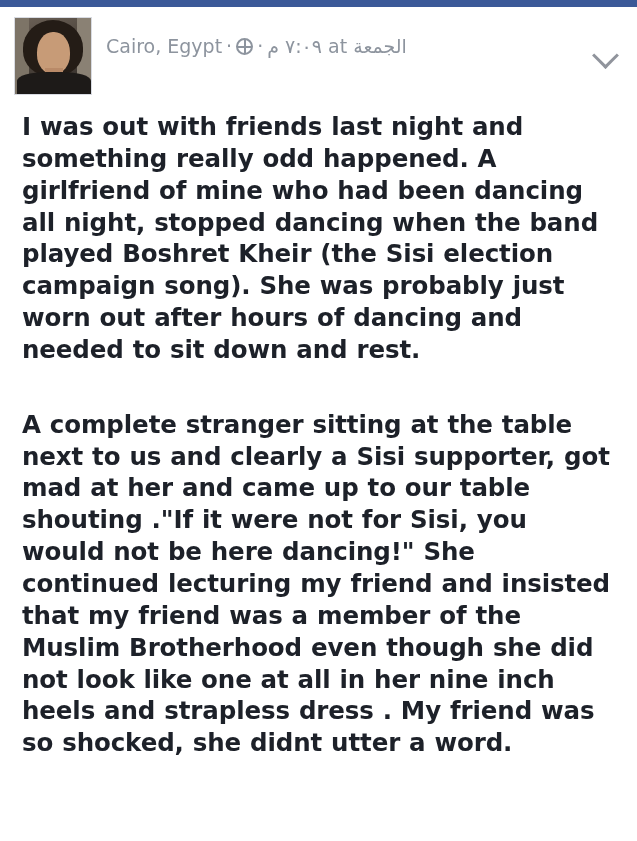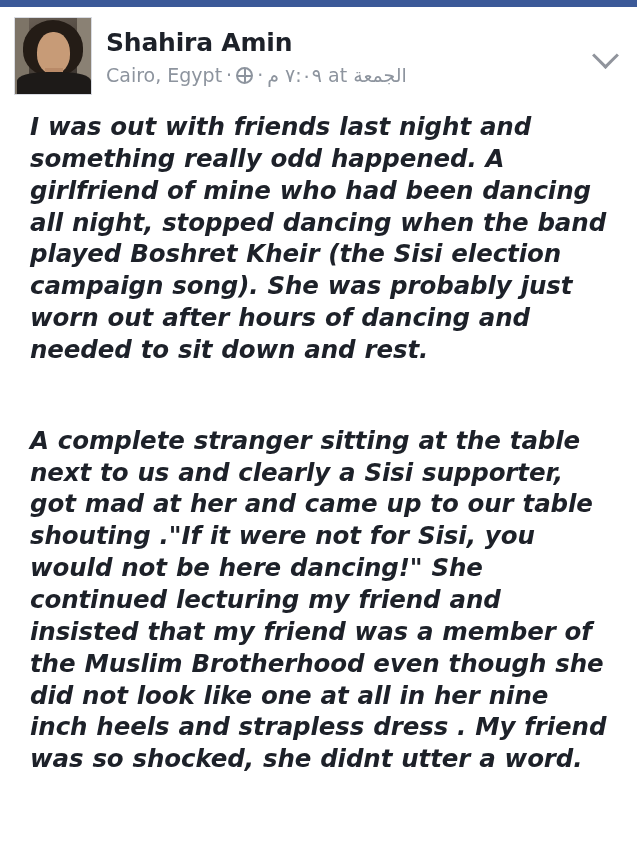--- a/index.html
+++ b/index.html
@@ -215,7 +215,6 @@
       </div>
 
       <div class="header-text">
-        <div class="author">Shahira Amin</div>
         <div class="meta">
           <span>Cairo, Egypt</span>
           <span class="sep">·</span>

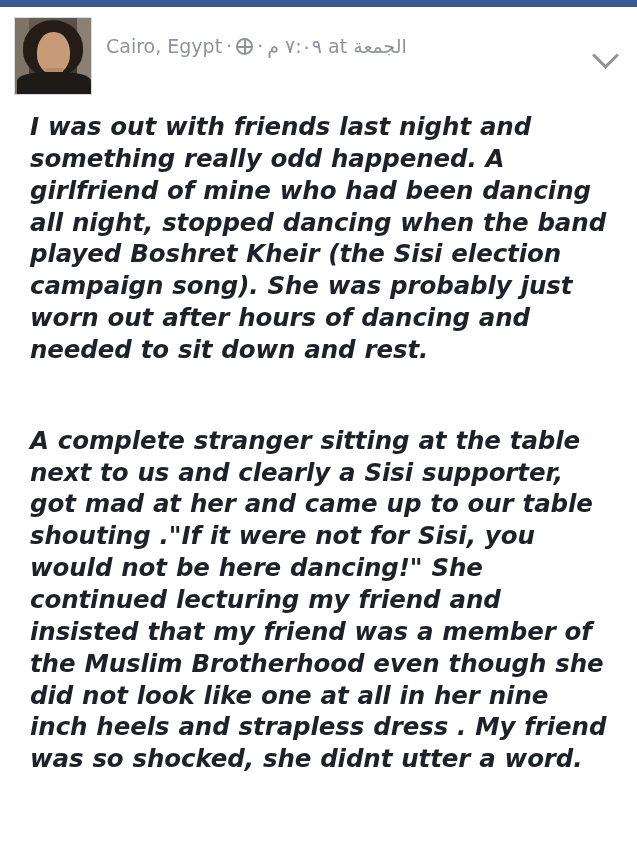--- a/index.html
+++ b/index.html
@@ -187,8 +187,7 @@
     word-spacing: 0.5px;
   }
   .post-body p {
-    margin: 16px;
-    font-style: italic;
+    margin: 8px;
   }
   .para-gap {
     height: 27px;

